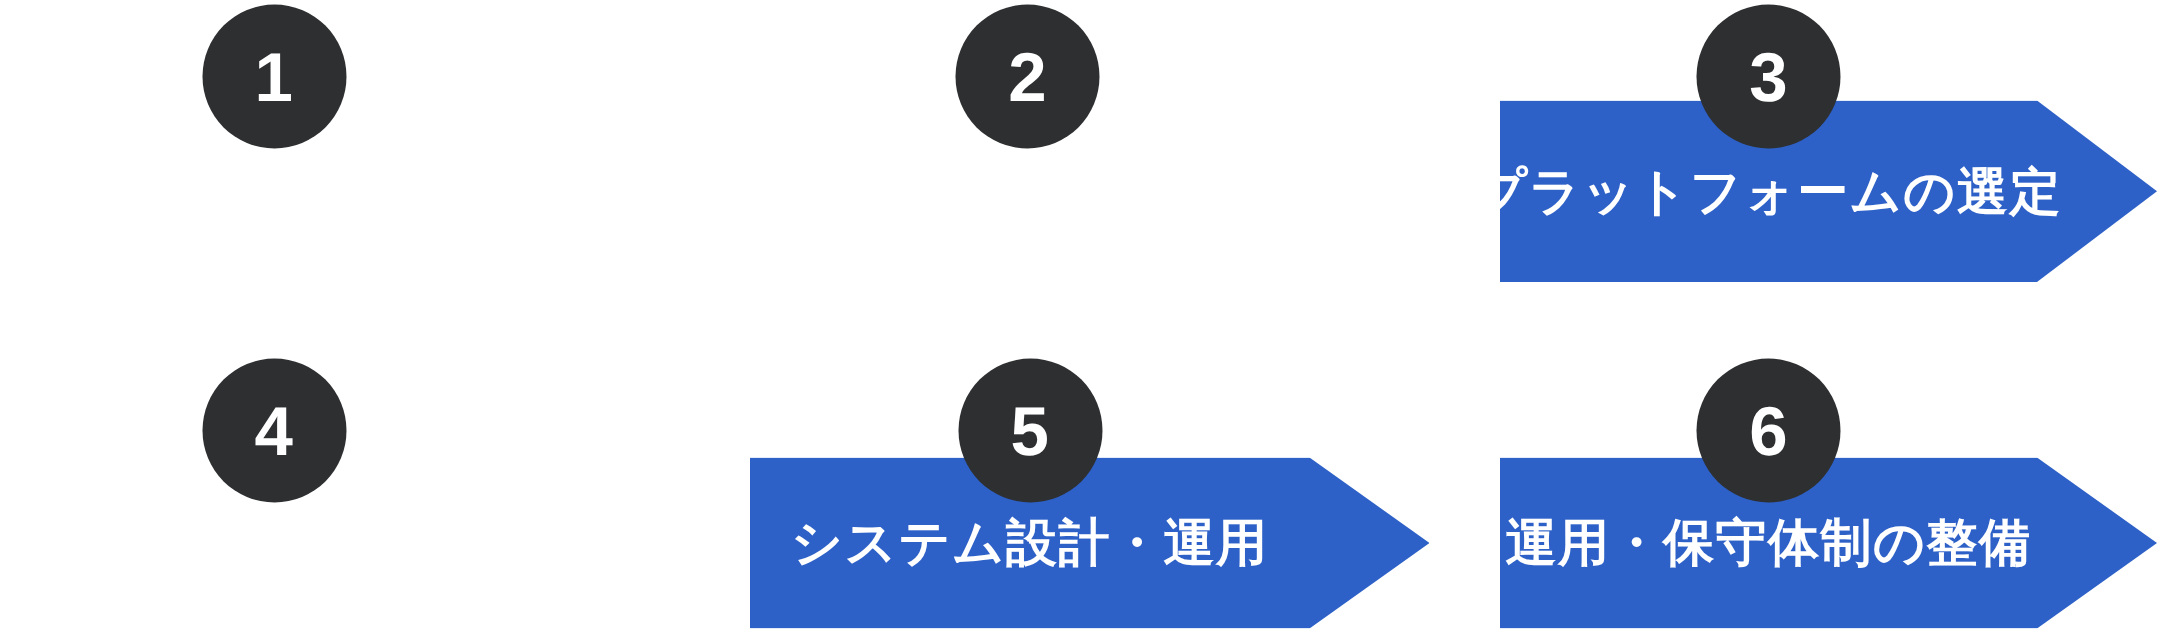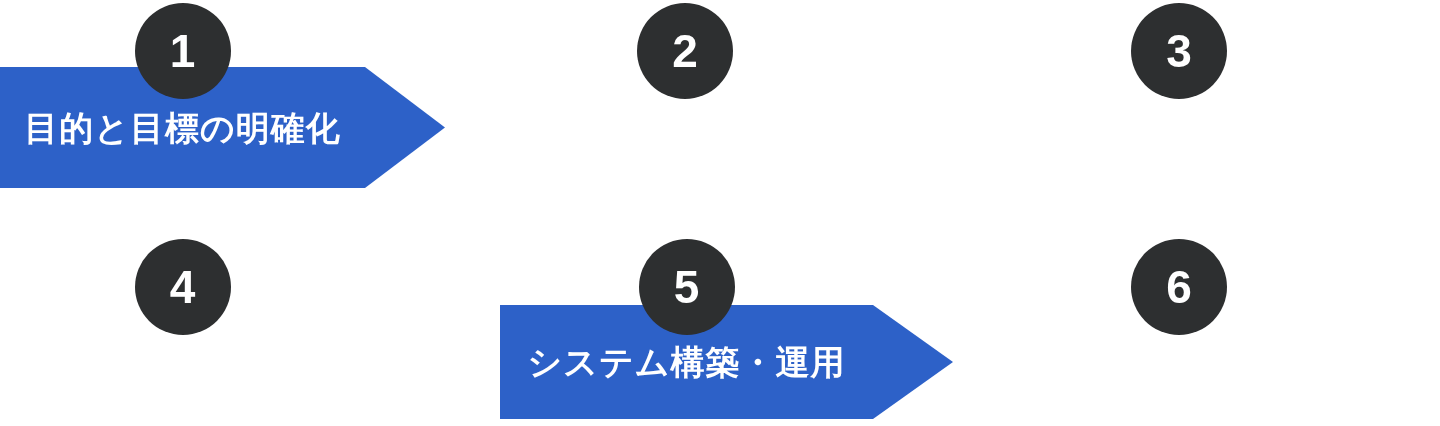--- a/index.html
+++ b/index.html
@@ -82,9 +82,6 @@
     <div class="badge">
       <span class="num">1</span>
     </div>
-    <div class="arrow">
-      <span class="label">目的と目標の明確化</span>
-    </div>
   </div>
 
   <div class="step s2 row1">

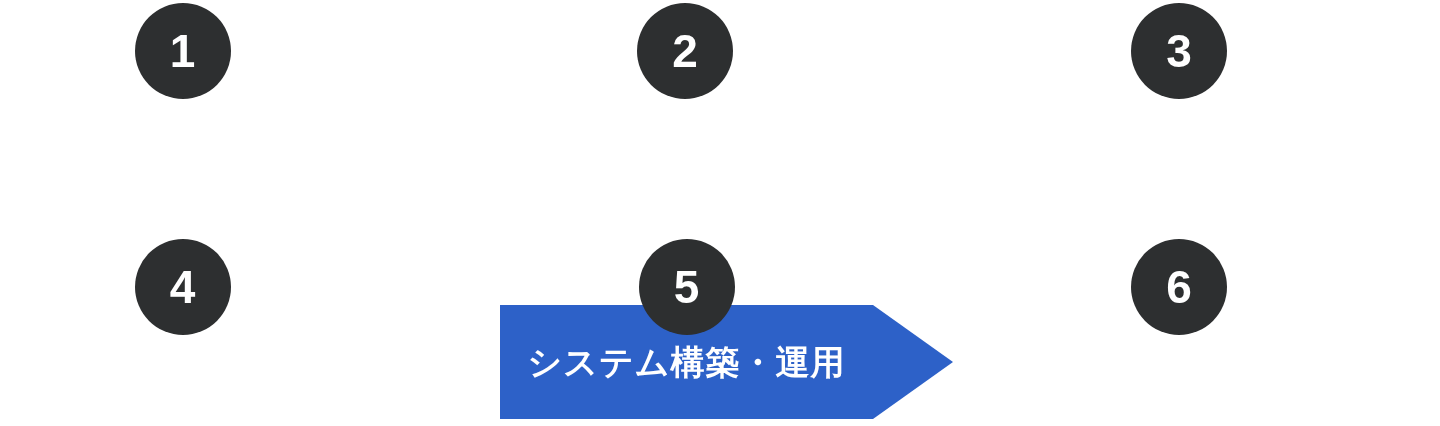--- a/index.html
+++ b/index.html
@@ -94,6 +94,9 @@
     <div class="badge">
       <span class="num">3</span>
     </div>
+    <div class="arrow">
+      <span class="label">プラットフォームの選定</span>
+    </div>
   </div>
 
   <div class="step s4 row2">

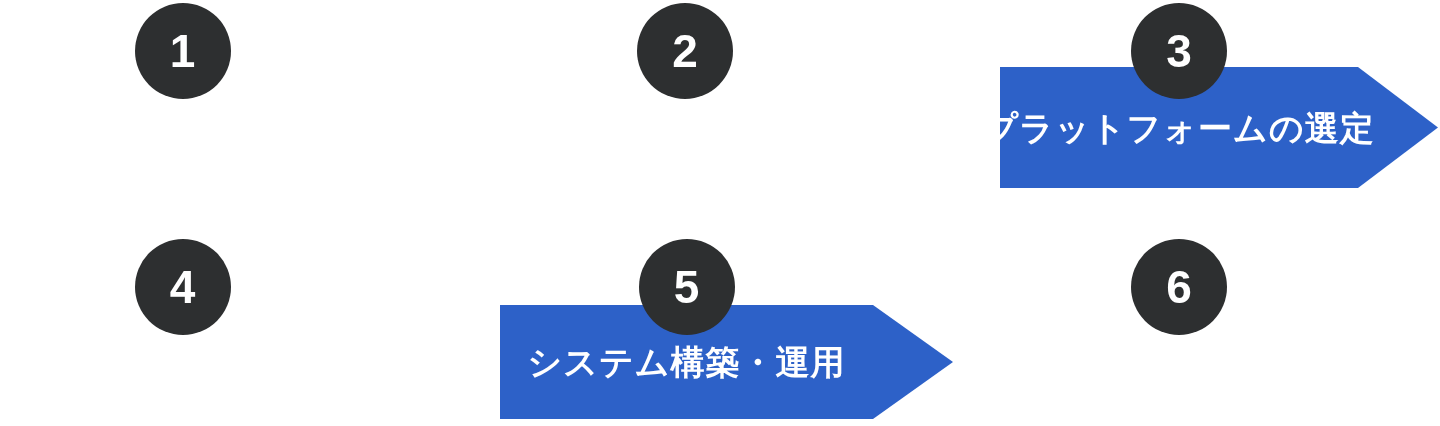--- a/index.html
+++ b/index.html
@@ -110,7 +110,7 @@
       <span class="num">5</span>
     </div>
     <div class="arrow">
-      <span class="label">システム構築・運用</span>
+      <span class="label">システム設計・運用</span>
     </div>
   </div>
 

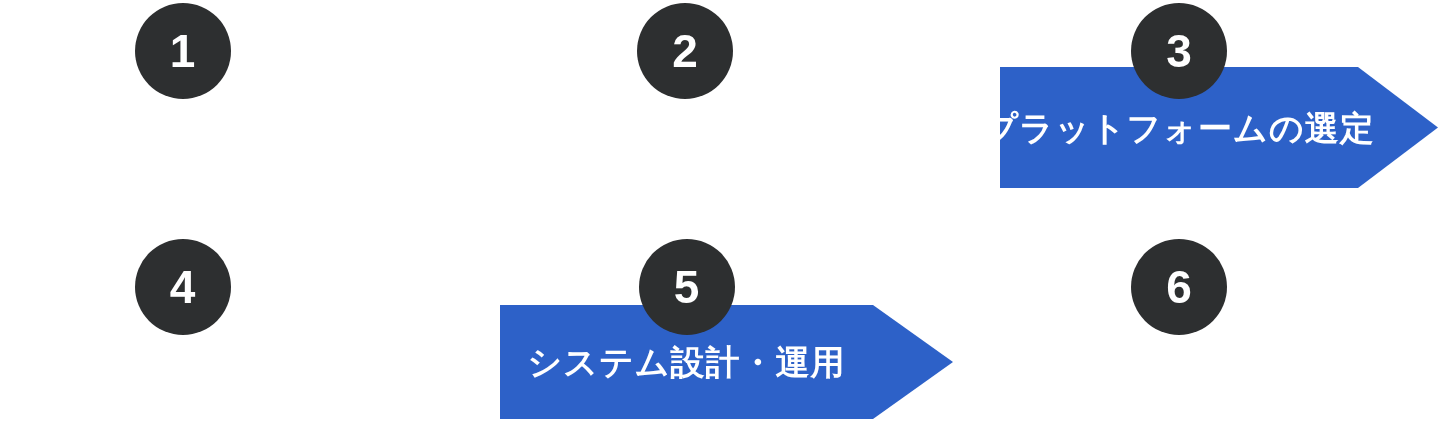--- a/index.html
+++ b/index.html
@@ -118,6 +118,9 @@
     <div class="badge">
       <span class="num">6</span>
     </div>
+    <div class="arrow">
+      <span class="label">運用・保守体制の整備</span>
+    </div>
   </div>
 
 </div>

